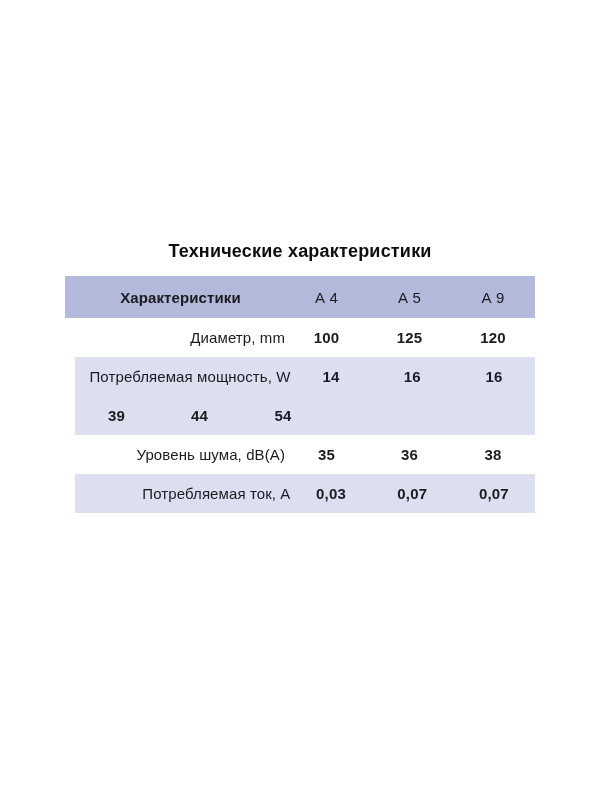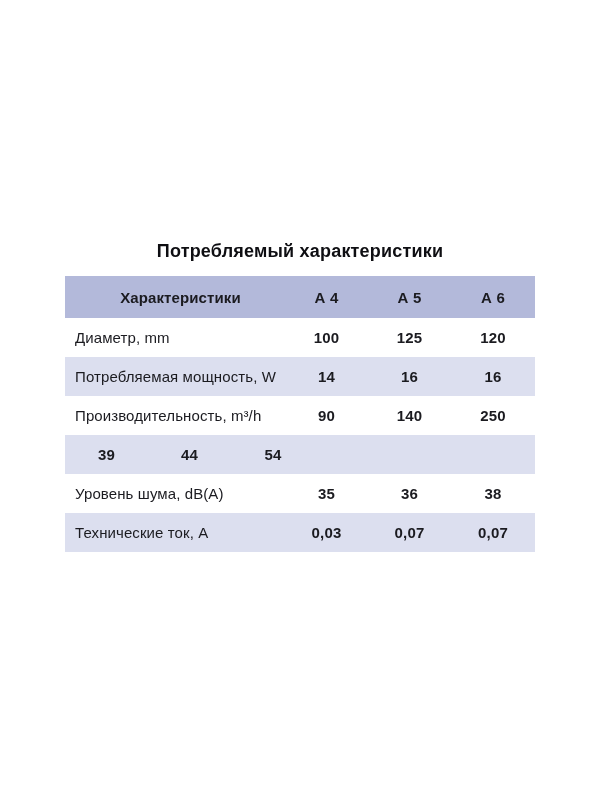--- a/index.html
+++ b/index.html
@@ -81,7 +81,7 @@
 
 <div class="page">
 
-  <div class="title">Потребляемый характеристики</div>
+  <div class="title">Технические характеристики</div>
 
   <div class="spec-table">
 

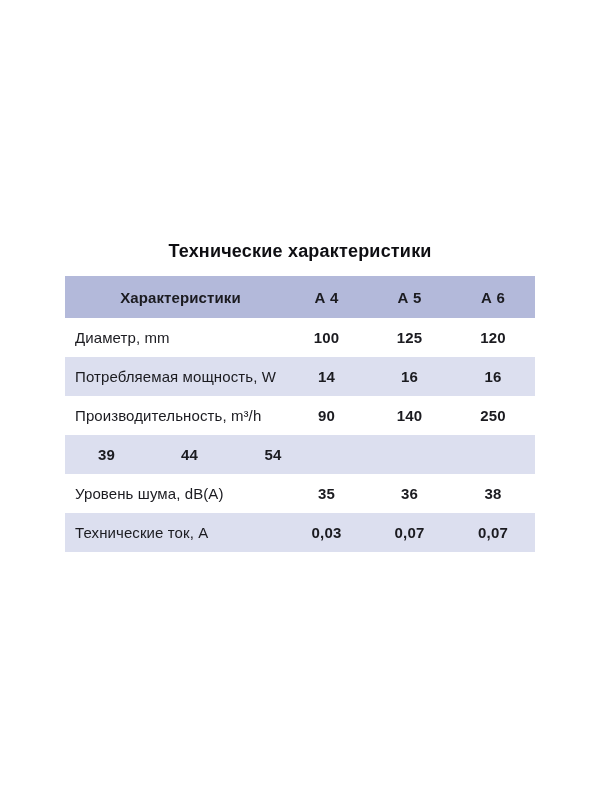--- a/index.html
+++ b/index.html
@@ -73,7 +73,7 @@
     width: 84px;
   }
   .header .cell.val {
-    font-weight: 700;
+    font-weight: 400;
   }
 </style>
 </head>

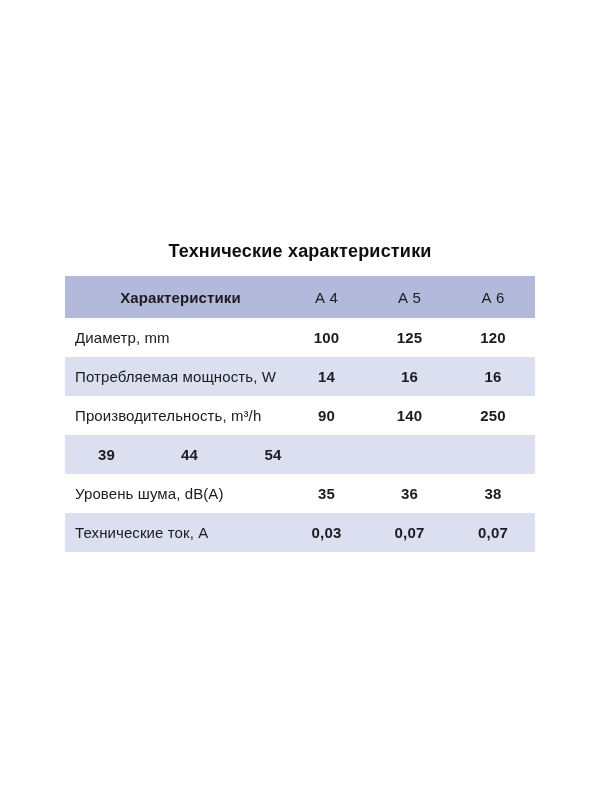--- a/index.html
+++ b/index.html
@@ -89,7 +89,7 @@
       <div class="cell label">Характеристики</div>
       <div class="cell val">А 4</div>
       <div class="cell val">А 5</div>
-      <div class="cell val">А 6</div>
+      <div class="cell val">А 9</div>
     </div>
 
     <div class="row">

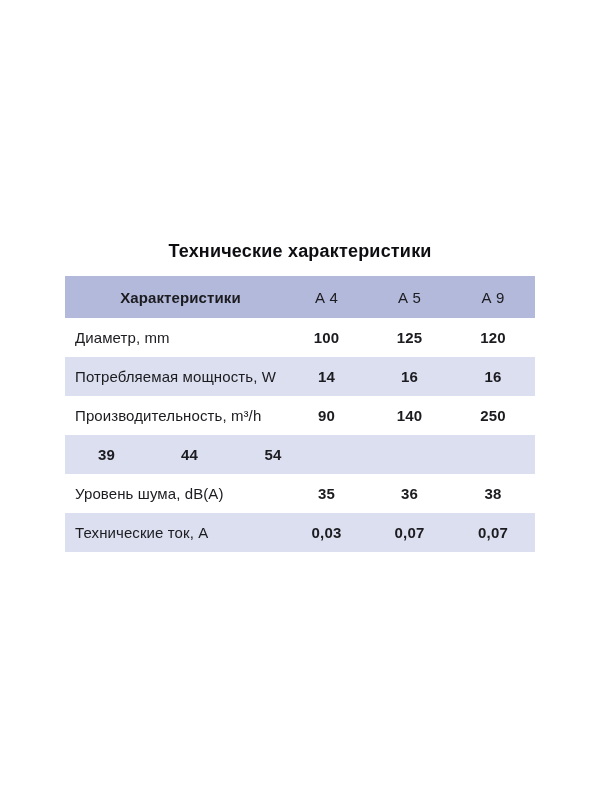--- a/index.html
+++ b/index.html
@@ -51,7 +51,7 @@
   .cell.label {
     width: 220px;
     padding-left: 10px;
-    text-align: left;
+    text-align: right;
     font-size: 15px;
     font-weight: 500;
     letter-spacing: 0.1px;

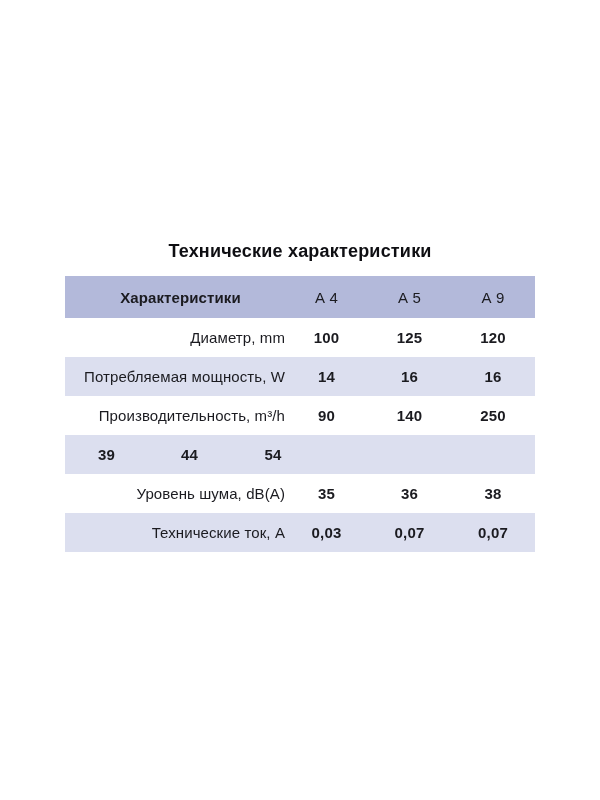--- a/index.html
+++ b/index.html
@@ -44,6 +44,7 @@
   }
   .row.alt {
     background: var(--alt-bg, #dcdfef);
+    margin-left: 10px;
   }
   .cell {
     box-sizing: border-box;

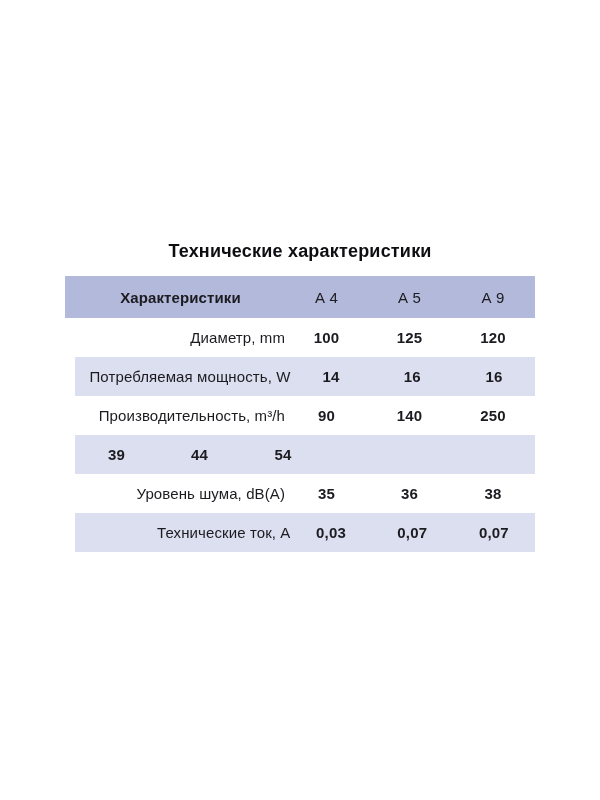--- a/index.html
+++ b/index.html
@@ -107,12 +107,6 @@
       <div class="cell val">16</div>
     </div>
 
-    <div class="row">
-      <div class="cell label">Производительность, m³/h</div>
-      <div class="cell val">90</div>
-      <div class="cell val">140</div>
-      <div class="cell val">250</div>
-    </div>
 
     <div class="row alt">
       <div class="cell val">39</div>

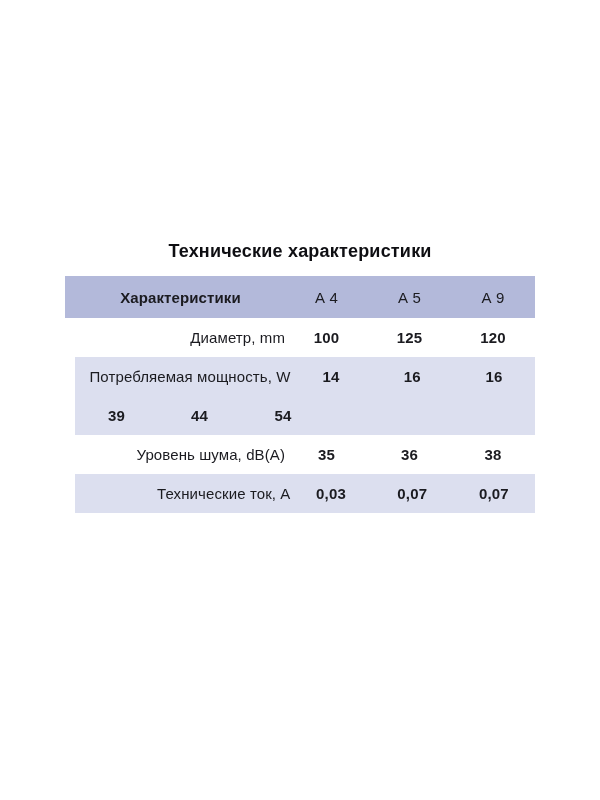--- a/index.html
+++ b/index.html
@@ -122,7 +122,7 @@
     </div>
 
     <div class="row alt">
-      <div class="cell label">Технические ток, А</div>
+      <div class="cell label">Потребляемая ток, А</div>
       <div class="cell val">0,03</div>
       <div class="cell val">0,07</div>
       <div class="cell val">0,07</div>

